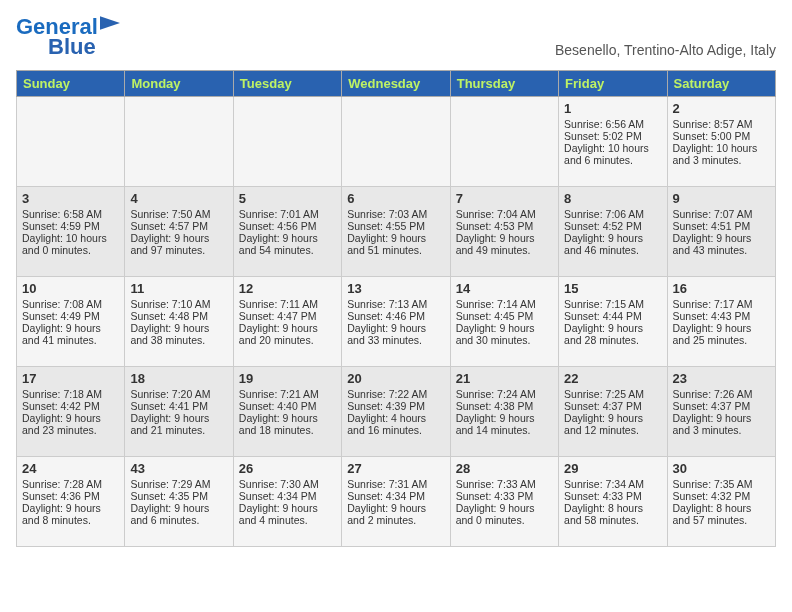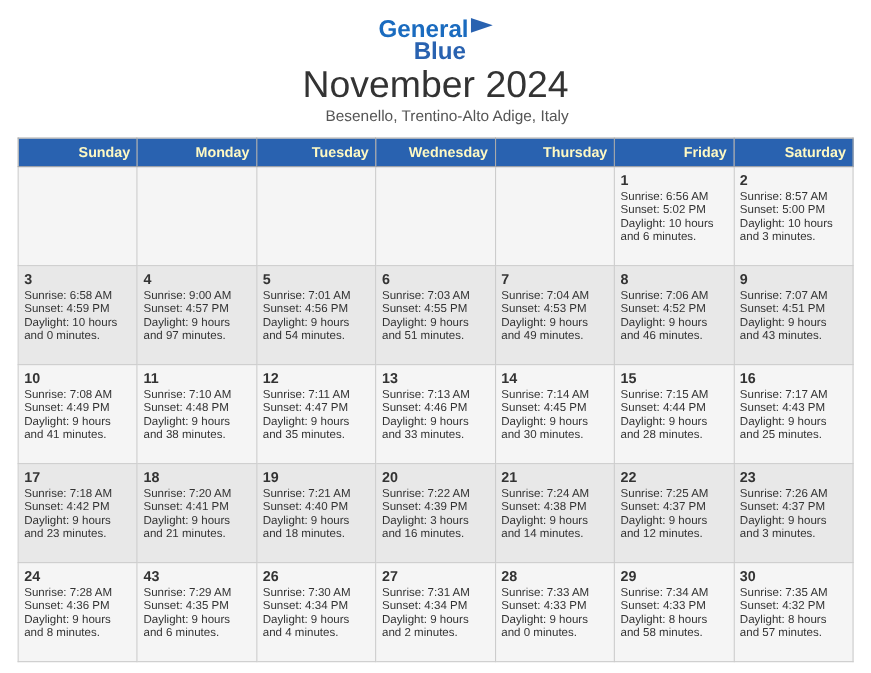--- a/index.html
+++ b/index.html
@@ -13,9 +13,8 @@
     .header-area {
       display: flex;
       justify-content: space-between;
-      align-items: center;
+      align-items: flex-end;
       margin-bottom: 12px;
-      flex-direction: column;
     }
     .logo {
       display: flex;

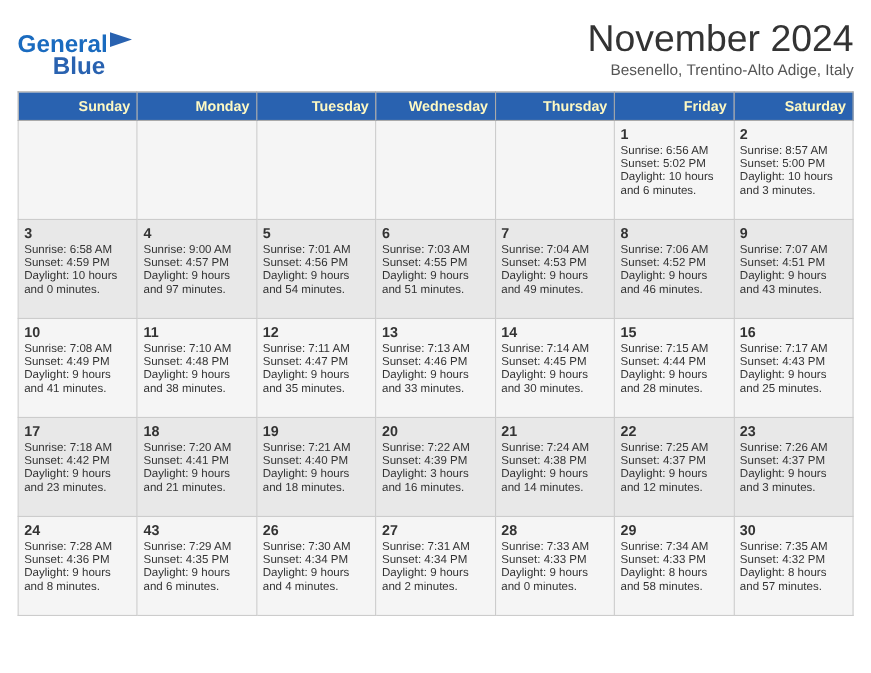--- a/index.html
+++ b/index.html
@@ -97,7 +97,6 @@
     <span class="logo-text" style="color:#2962b0;margin-top:-2px;margin-left:32px;">Blue</span>
   </div>
   <div class="title-area">
-    <div class="month-title">November 2024</div>
     <div class="location-title">Besenello, Trentino-Alto Adige, Italy</div>
   </div>
 </div>

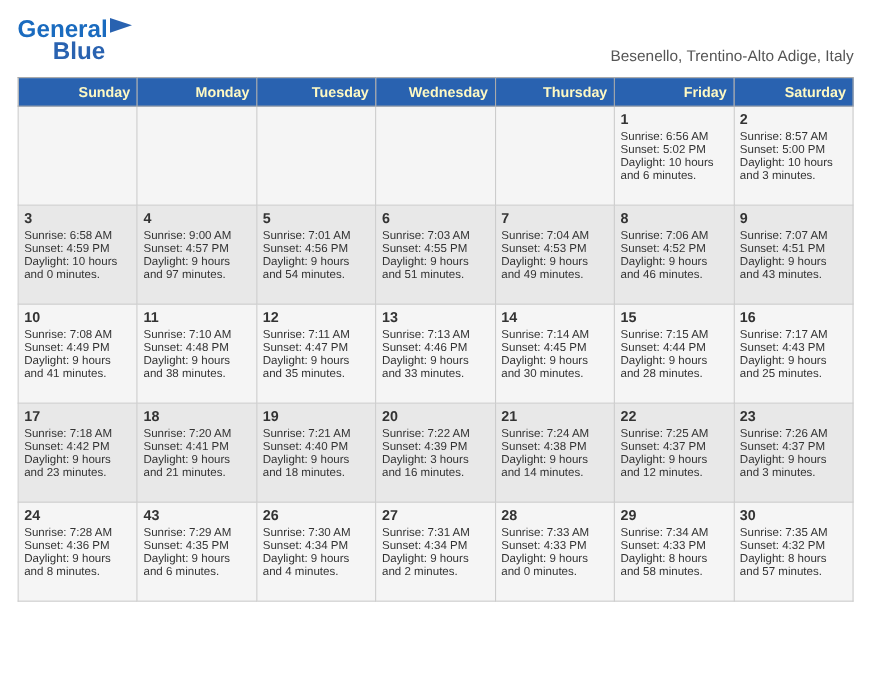--- a/index.html
+++ b/index.html
@@ -52,11 +52,11 @@
     }
     thead th {
       background-color: #2962b0;
-      color: #fef9c3;
+      color: #bef264;
       padding: 5px 6px;
       font-size: 13px;
       font-weight: bold;
-      text-align: right;
+      text-align: left;
       border: 1px solid #aaa;
     }
     tbody td {

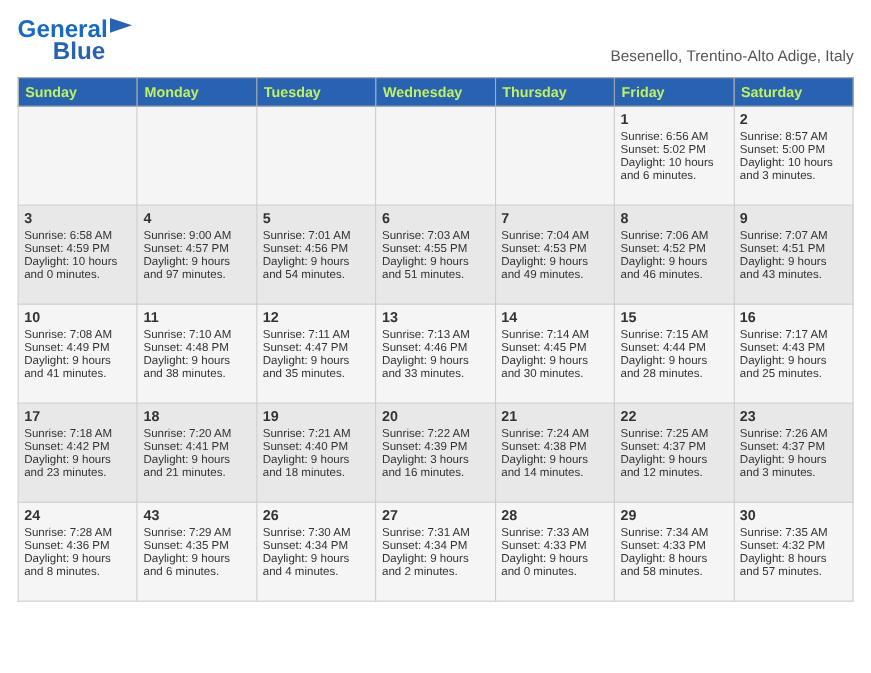--- a/index.html
+++ b/index.html
@@ -142,7 +142,7 @@
         </td>
         <td>
           <span class="day-number">4</span>
-          <div>Sunrise: 9:00 AM</div>
+          <div>Sunrise: 7:50 AM</div>
           <div>Sunset: 4:57 PM</div>
           <div>Daylight: 9 hours and 97 minutes.</div>
         </td>

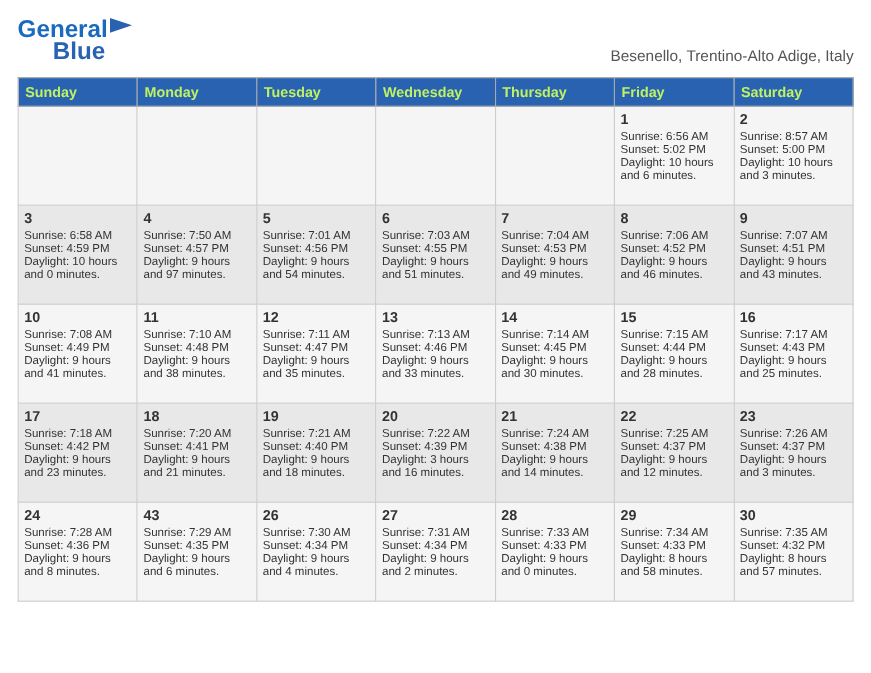--- a/index.html
+++ b/index.html
@@ -194,7 +194,7 @@
           <span class="day-number">12</span>
           <div>Sunrise: 7:11 AM</div>
           <div>Sunset: 4:47 PM</div>
-          <div>Daylight: 9 hours and 35 minutes.</div>
+          <div>Daylight: 9 hours and 20 minutes.</div>
         </td>
         <td>
           <span class="day-number">13</span>

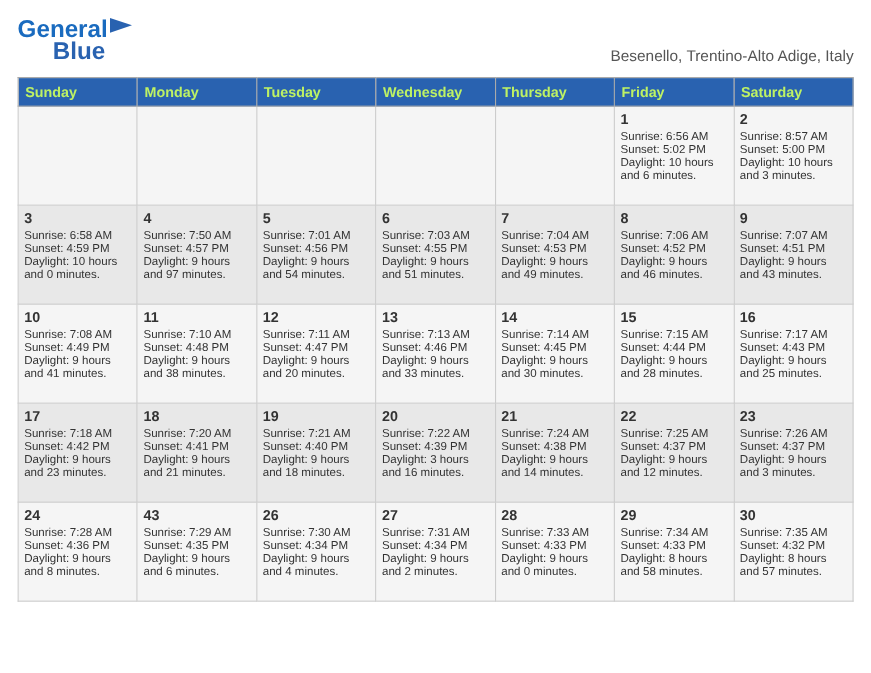--- a/index.html
+++ b/index.html
@@ -244,7 +244,7 @@
           <span class="day-number">20</span>
           <div>Sunrise: 7:22 AM</div>
           <div>Sunset: 4:39 PM</div>
-          <div>Daylight: 3 hours and 16 minutes.</div>
+          <div>Daylight: 4 hours and 16 minutes.</div>
         </td>
         <td>
           <span class="day-number">21</span>

